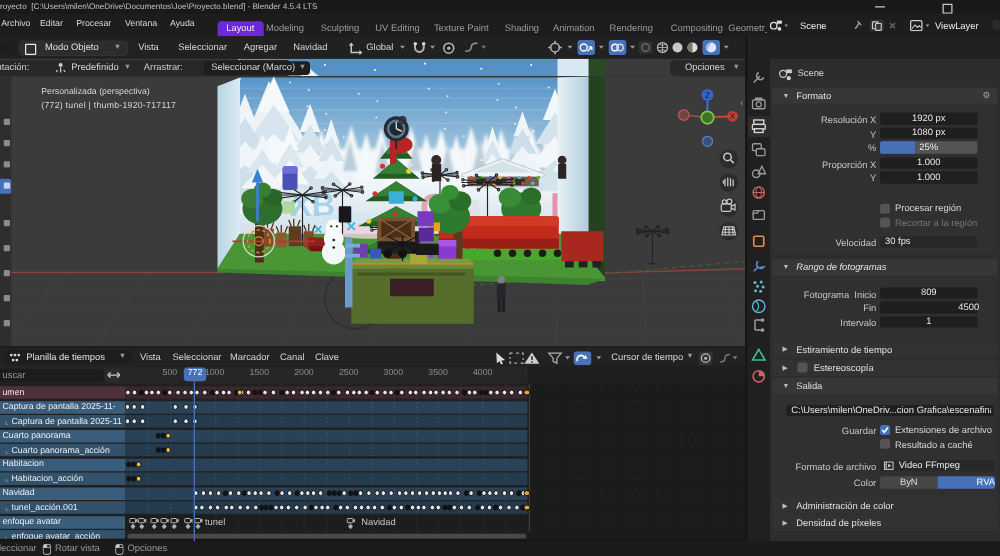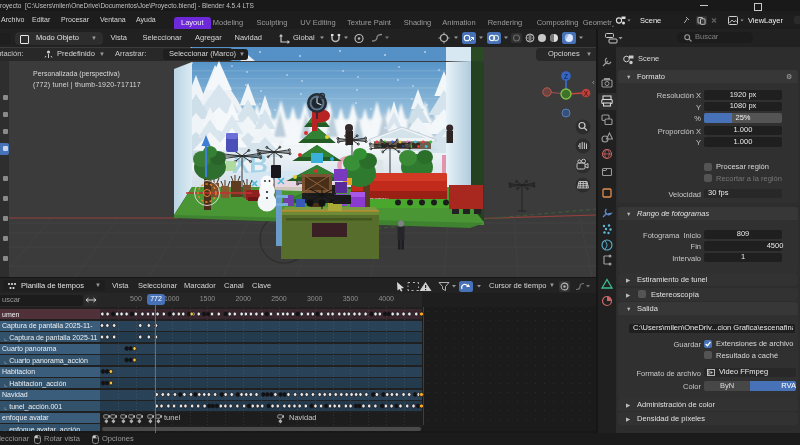--- a/index.html
+++ b/index.html
@@ -116,19 +116,6 @@
     </div>
 
   <div class="abs" style="left:598px;top:29px;width:202px;height:18px;background:#212121;"></div>
-  <div class="abs" id="proph" style="left:598px;top:29px;width:202px;height:18px;">
-      <svg style="position:absolute;left:7px;top:3.5px" width="18" height="11" viewBox="0 0 18 11">
-        <rect x="0.5" y="0.5" width="8" height="4" rx="1" fill="none" stroke="#ccc" stroke-width="1"></rect>
-        <rect x="4" y="6" width="8" height="4" rx="1" fill="none" stroke="#ccc" stroke-width="1"></rect>
-        <path d="M13.5 4 L17.5 4 L15.5 6.5 Z" fill="#999"></path>
-      </svg>
-      <div style="position: absolute; left: 79px; top: 2.5px; width: 76px; height: 11px; background: rgb(28, 28, 28); border-radius: 5px;"></div>
-      <svg style="position:absolute;left:86px;top:5px" width="8" height="8" viewBox="0 0 8 8">
-        <circle cx="3.2" cy="3.2" r="2.4" fill="none" stroke="#999" stroke-width="1.1"></circle>
-        <path d="M5 5 L7.5 7.5" stroke="#999" stroke-width="1.1"></path>
-      </svg>
-      <div style="position: absolute; left: 97px; top: 2px; height: 12px; line-height: 12px; color: rgb(128, 128, 128);">Buscar</div>
-    </div>
 
   <div class="abs" style="left:0;top:47px;width:597px;height:14px;background:#3b3b3b;"></div>
   <svg class="abs" style="left:0;top:47px;" width="597" height="14" viewBox="0 0 597 14">

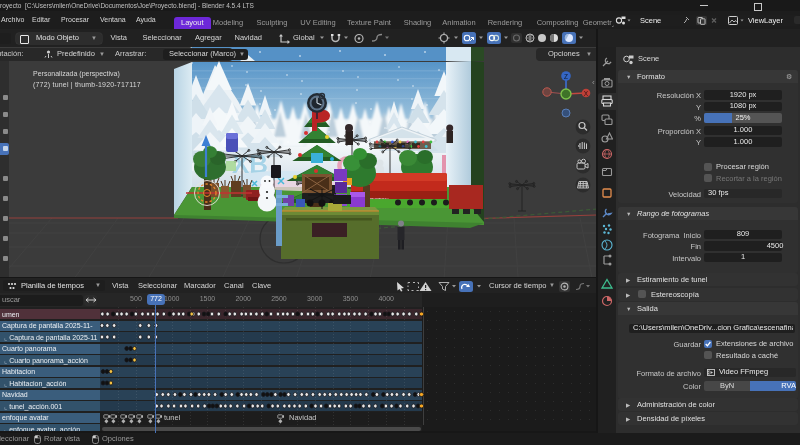--- a/index.html
+++ b/index.html
@@ -1402,7 +1402,7 @@
       <div style="position: absolute; left: 106px; top: 205px; width: 78px; height: 10.5px; line-height: 10.5px; color: rgb(232, 232, 232); text-align: center; white-space: nowrap; overflow: hidden;">1</div>
       <div style="position: absolute; left: 20px; top: 226px; width: 180px; height: 13px; background: rgb(50, 50, 50); border-radius: 3px;"></div>
       <div style="position: absolute; left: 28px; top: 229px; width: 8px; height: 8px; font-size: 5.5px; color: rgb(187, 187, 187); line-height: 8px;">▶</div>
-      <div style="position: absolute; left: 39px; top: 226px; height: 13px; line-height: 13.5px; color: rgb(224, 224, 224);">Estiramiento de tunel</div>
+      <div style="position: absolute; left: 39px; top: 226px; height: 13px; line-height: 13.5px; color: rgb(224, 224, 224);">Estiramiento de tiempo</div>
       <div style="position: absolute; left: 20px; top: 240.5px; width: 180px; height: 13px; background: rgb(50, 50, 50); border-radius: 3px;"></div>
       <div style="position: absolute; left: 28px; top: 243.5px; width: 8px; height: 8px; font-size: 5.5px; color: rgb(187, 187, 187); line-height: 8px;">▶</div>
       <div style="position: absolute; left: 40px; top: 243px; width: 8px; height: 8px; background: rgb(84, 84, 84); border-radius: 2px;"></div>

